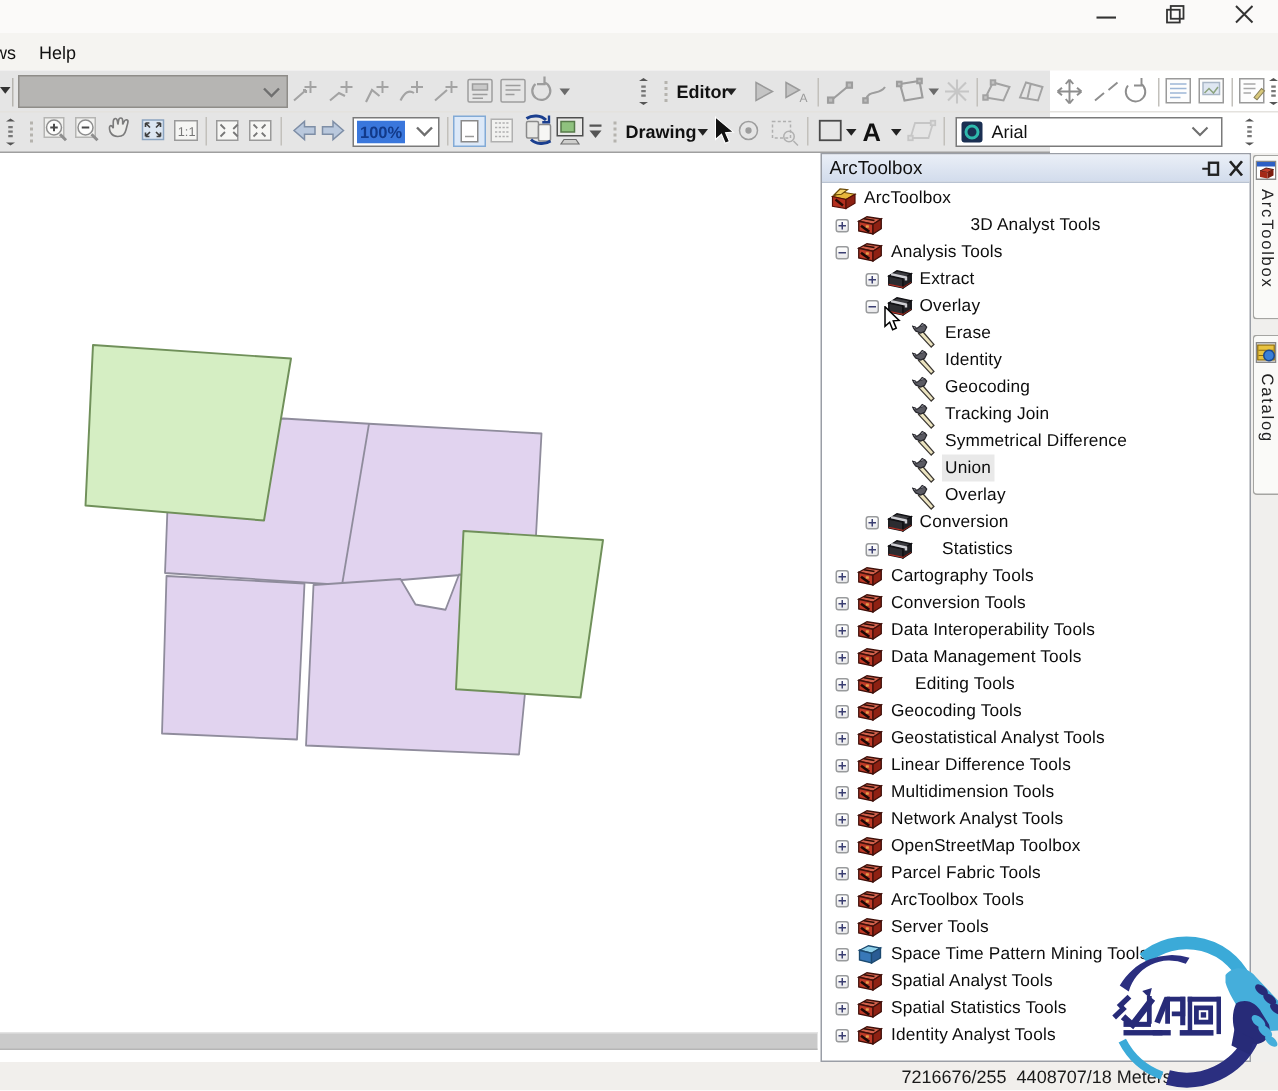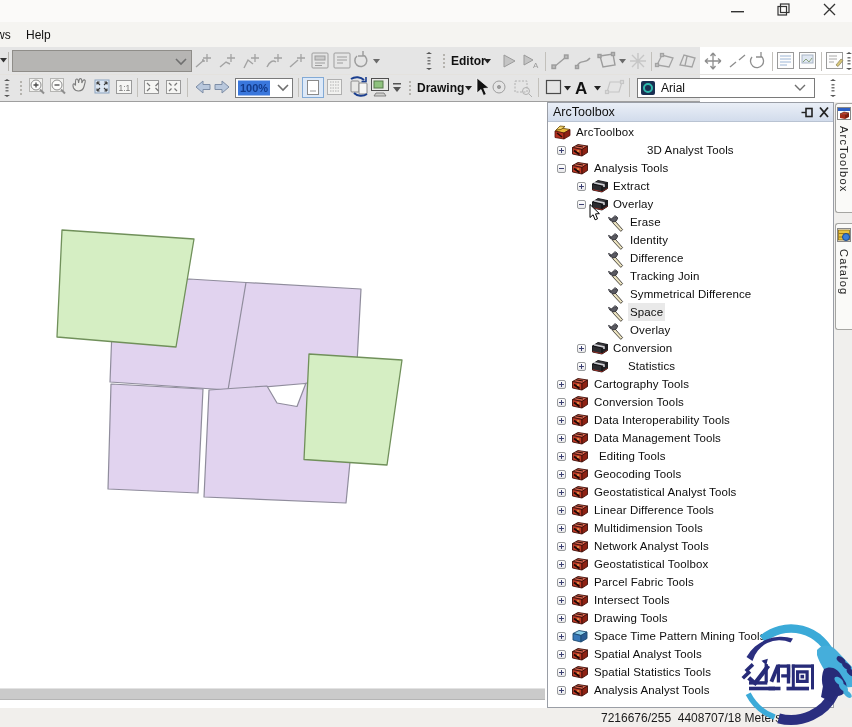--- a/index.html
+++ b/index.html
@@ -319,7 +319,7 @@
           <path d="M5,2.7 L6.8,0.6 L8.6,1.6" fill="#8a8a94" stroke="#26262c" stroke-width="0.7"></path>
           <path d="M1.2,3.9 L0.3,2.4 L2.2,2.9 L3.2,4" fill="#8a8a94" stroke="#26262c" stroke-width="0.7"></path>
         </svg></div>
-      <div class="trow" style="left:82px;top:146px;">Difference</div>
+      <div class="trow" style="left:82px;top:146px;">Geocoding</div>
       <div class="abs" style="left:60px;top:165.5px"><svg width="17" height="18" viewBox="0 0 17 18">
           <path d="M6.4,5.2 L14.6,14.6 L12.8,16.4 L4.4,7.4 Z" fill="#ece4c0" stroke="#3e3a34" stroke-width="0.9"></path>
           <path d="M8.6,1.6 L9.8,3 L8.4,5.8 L5.8,7 L2.4,5.6 L1.2,3.9 L3.2,4 L5,2.7 Z" fill="#5a5a62" stroke="#26262c" stroke-width="0.8"></path>

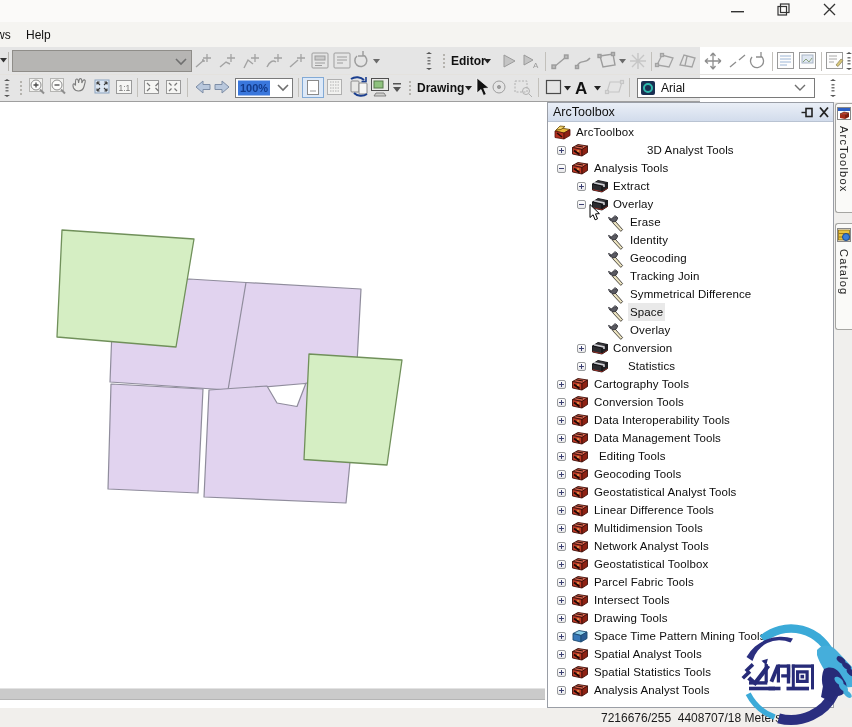--- a/index.html
+++ b/index.html
@@ -340,7 +340,7 @@
           <path d="M5,2.7 L6.8,0.6 L8.6,1.6" fill="#8a8a94" stroke="#26262c" stroke-width="0.7"></path>
           <path d="M1.2,3.9 L0.3,2.4 L2.2,2.9 L3.2,4" fill="#8a8a94" stroke="#26262c" stroke-width="0.7"></path>
         </svg></div>
-      <div class="trow" style="left:82px;top:200px;background:#e9e9e9;padding:0 2px;margin-left:-2px;">Space</div>
+      <div class="trow" style="left:82px;top:200px;background:#e9e9e9;padding:0 2px;margin-left:-2px;">Union</div>
       <div class="abs" style="left:60px;top:219.5px"><svg width="17" height="18" viewBox="0 0 17 18">
           <path d="M6.4,5.2 L14.6,14.6 L12.8,16.4 L4.4,7.4 Z" fill="#ece4c0" stroke="#3e3a34" stroke-width="0.9"></path>
           <path d="M8.6,1.6 L9.8,3 L8.4,5.8 L5.8,7 L2.4,5.6 L1.2,3.9 L3.2,4 L5,2.7 Z" fill="#5a5a62" stroke="#26262c" stroke-width="0.8"></path>

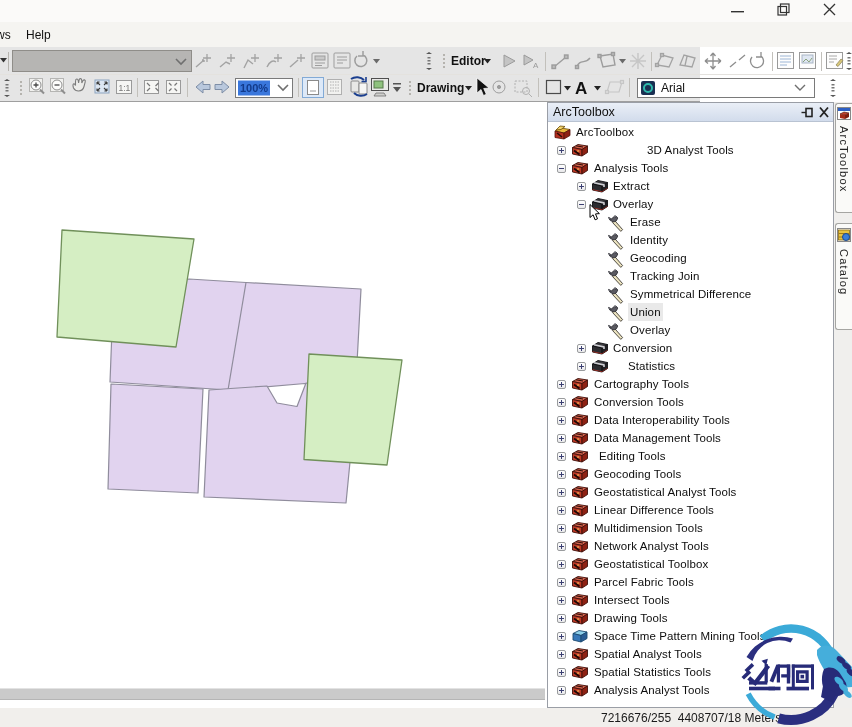--- a/index.html
+++ b/index.html
@@ -417,7 +417,7 @@
           <path d="M5,2.8 L12,4" stroke="#2a0c06" stroke-width="1"></path>
           <rect x="6.2" y="7.2" width="2" height="1.6" fill="#e8a04a"></rect>
         </svg></div>
-      <div class="trow" style="left:35px;top:344px;padding-left:16px;">Editing Tools</div>
+      <div class="trow" style="left:46px;top:344px;padding-left:16px;">Editing Tools</div>
       <div class="pm plus" style="left:9px;top:366.5px"></div>
       <div class="abs" style="left:23px;top:363.5px"><svg width="18" height="14" viewBox="0 0 18 14">
           <path d="M1.5,4.5 L7,1.5 L16.5,3 L11,6.5 Z" fill="#d2604b" stroke="#40100a" stroke-width="0.9"></path>

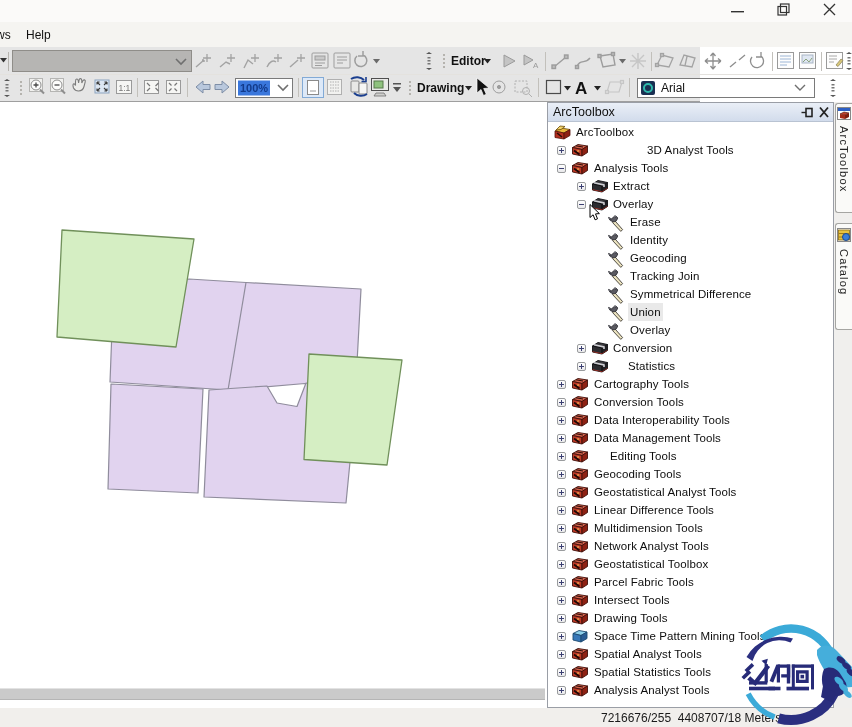--- a/index.html
+++ b/index.html
@@ -477,7 +477,7 @@
           <path d="M5,2.8 L12,4" stroke="#2a0c06" stroke-width="1"></path>
           <rect x="6.2" y="7.2" width="2" height="1.6" fill="#e8a04a"></rect>
         </svg></div>
-      <div class="trow" style="left:46px;top:452px;">Geostatistical Toolbox</div>
+      <div class="trow" style="left:46px;top:452px;">OpenStreetMap Toolbox</div>
       <div class="pm plus" style="left:9px;top:474.5px"></div>
       <div class="abs" style="left:23px;top:471.5px"><svg width="18" height="14" viewBox="0 0 18 14">
           <path d="M1.5,4.5 L7,1.5 L16.5,3 L11,6.5 Z" fill="#d2604b" stroke="#40100a" stroke-width="0.9"></path>

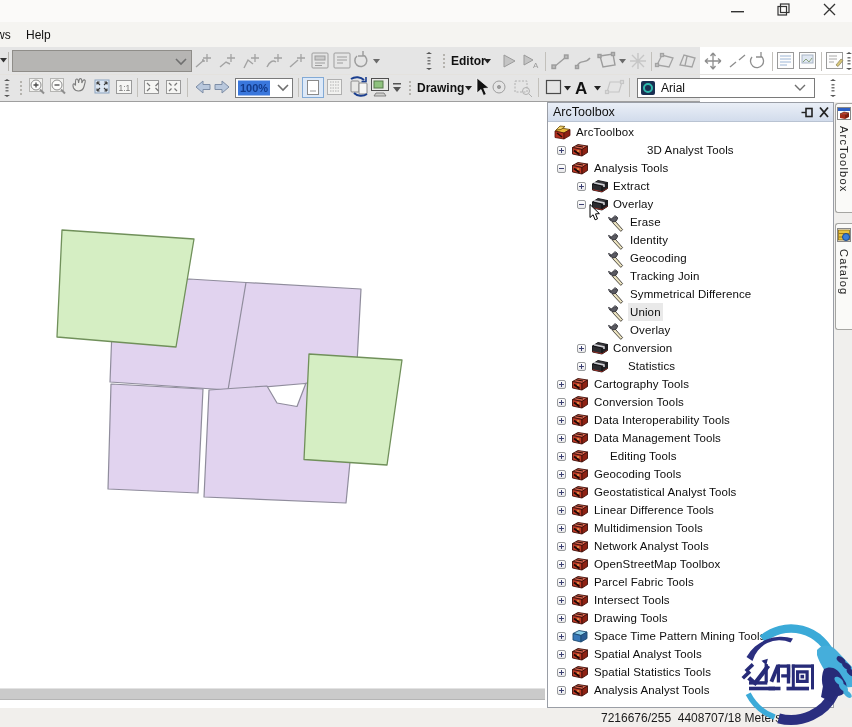--- a/index.html
+++ b/index.html
@@ -497,7 +497,7 @@
           <path d="M5,2.8 L12,4" stroke="#2a0c06" stroke-width="1"></path>
           <rect x="6.2" y="7.2" width="2" height="1.6" fill="#e8a04a"></rect>
         </svg></div>
-      <div class="trow" style="left:46px;top:488px;">Intersect Tools</div>
+      <div class="trow" style="left:46px;top:488px;">ArcToolbox Tools</div>
       <div class="pm plus" style="left:9px;top:510.5px"></div>
       <div class="abs" style="left:23px;top:507.5px"><svg width="18" height="14" viewBox="0 0 18 14">
           <path d="M1.5,4.5 L7,1.5 L16.5,3 L11,6.5 Z" fill="#d2604b" stroke="#40100a" stroke-width="0.9"></path>

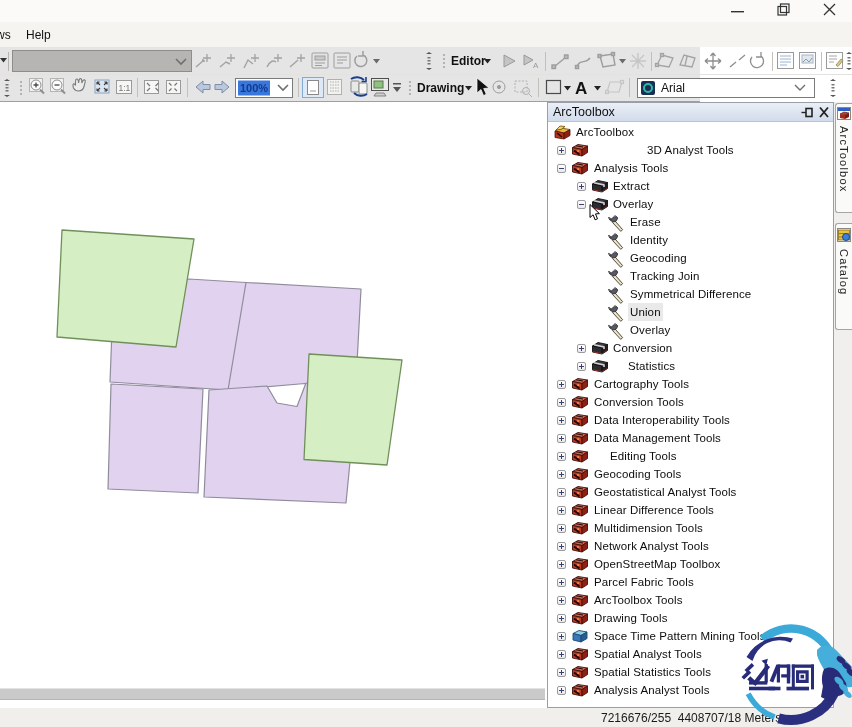--- a/index.html
+++ b/index.html
@@ -507,7 +507,7 @@
           <path d="M5,2.8 L12,4" stroke="#2a0c06" stroke-width="1"></path>
           <rect x="6.2" y="7.2" width="2" height="1.6" fill="#e8a04a"></rect>
         </svg></div>
-      <div class="trow" style="left:46px;top:506px;">Drawing Tools</div>
+      <div class="trow" style="left:46px;top:506px;">Server Tools</div>
       <div class="pm plus" style="left:9px;top:528.5px"></div>
       <div class="abs" style="left:23px;top:525.5px"><svg width="18" height="14" viewBox="0 0 18 14">
           <path d="M2,4.5 L8,1.5 L16,3 L10,6.5 Z" fill="#8ed0ea" stroke="#1c4a70" stroke-width="0.9"></path>

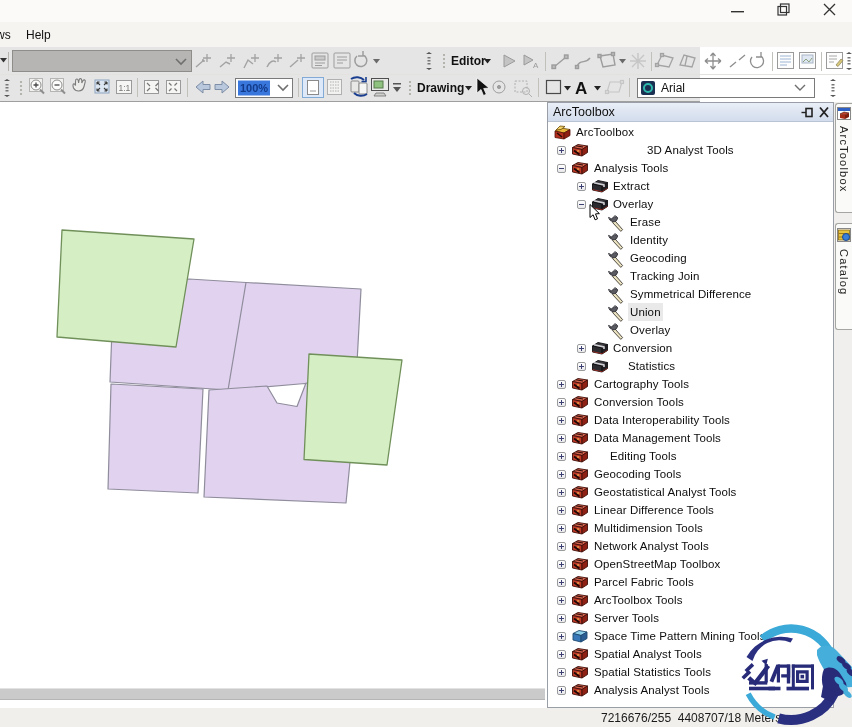--- a/index.html
+++ b/index.html
@@ -544,7 +544,7 @@
           <path d="M5,2.8 L12,4" stroke="#2a0c06" stroke-width="1"></path>
           <rect x="6.2" y="7.2" width="2" height="1.6" fill="#e8a04a"></rect>
         </svg></div>
-      <div class="trow" style="left:46px;top:578px;">Analysis Analyst Tools</div>
+      <div class="trow" style="left:46px;top:578px;">Identity Analyst Tools</div>
     </div>
 </div>
 

